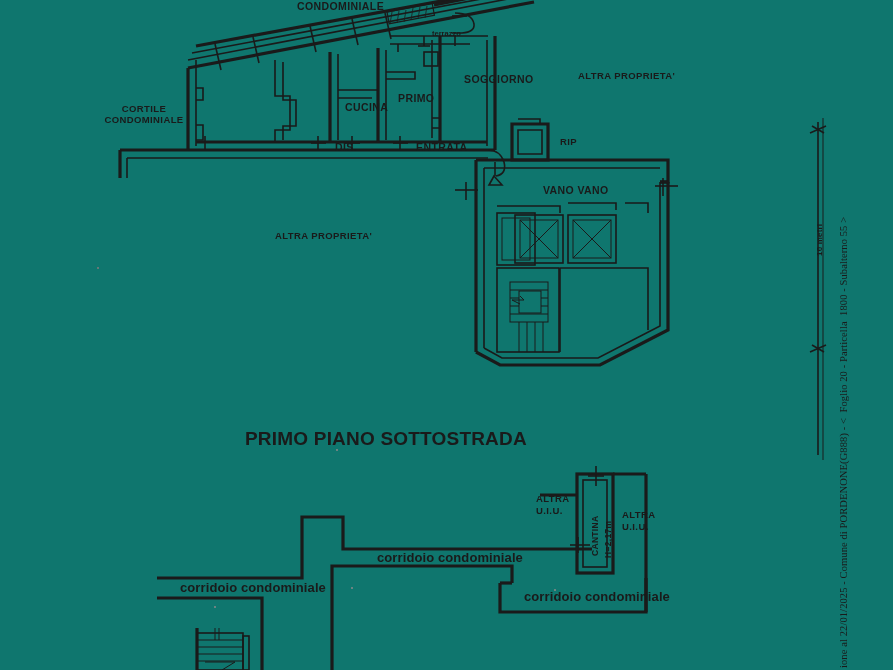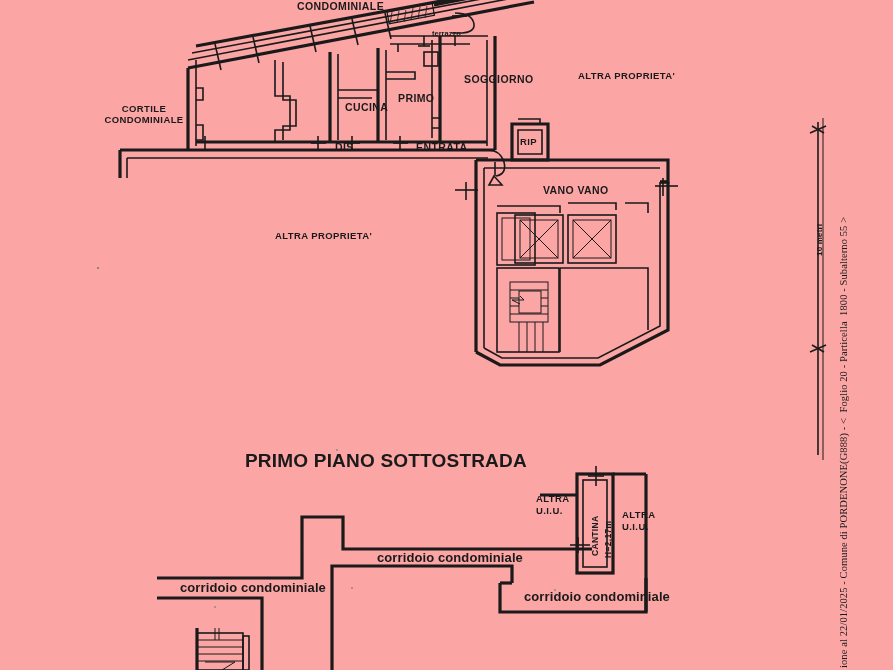--- a/index.html
+++ b/index.html
@@ -15,7 +15,7 @@
     position: relative;
     width: 893px;
     height: 670px;
-    background: #fca5a5;
+    background: #0f766e;
     overflow: hidden;
   }
   #plan-svg {

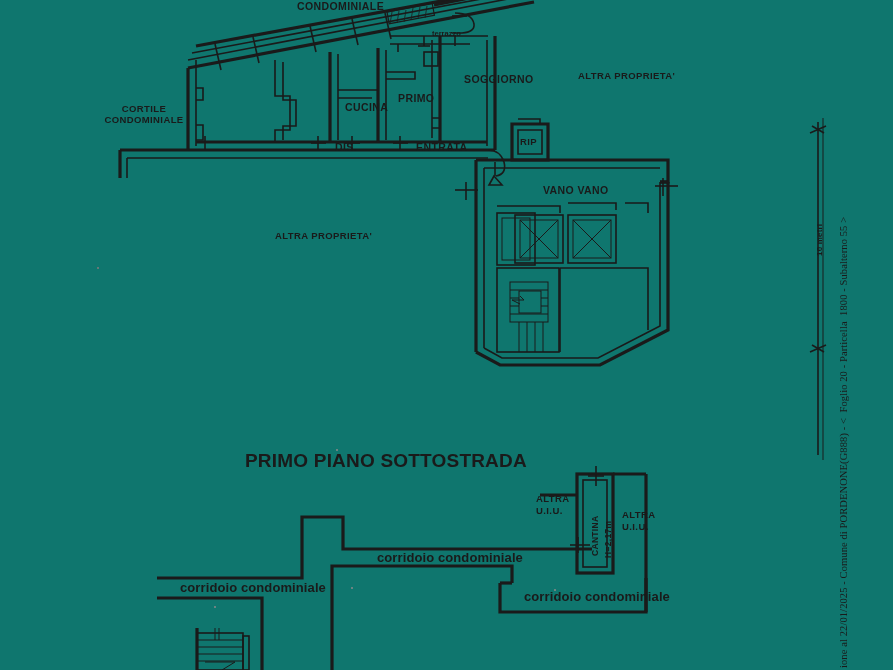--- a/index.html
+++ b/index.html
@@ -36,7 +36,7 @@
     line-height: 1.15;
   }
   .lbl-room      { font-size: 10.5px; }
-  .lbl-room-sm   { font-size: 9.5px; }
+  .lbl-room-sm   { font-size: 9.5px; padding-left: 40px; }
   .lbl-tiny      { font-size: 7.5px; font-weight: bold; letter-spacing: 0px; padding-left: 33px; }
   .lbl-prop      { font-size: 9.5px; }
   .lbl-title     { font-size: 19px; letter-spacing: 0.2px; }

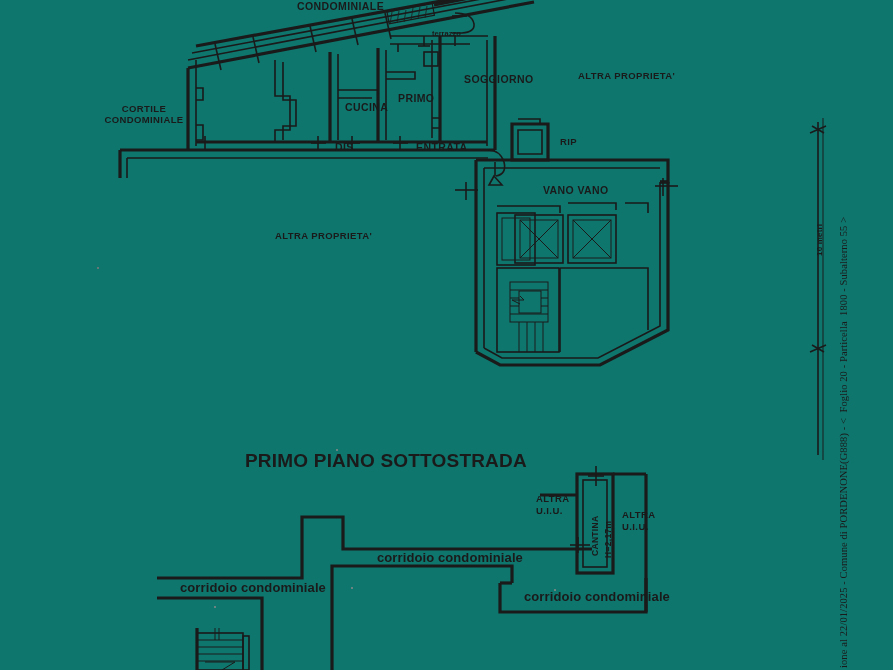--- a/index.html
+++ b/index.html
@@ -319,7 +319,7 @@
 
   <div class="lbl lbl-prop" style="left:275px; top:231px;">ALTRA PROPRIETA'</div>
 
-  <div class="lbl lbl-title" style="left:245px; top:450px;">PRIMO PIANO SOTTOSTRADA</div>
+  <div class="lbl lbl-title" style="left:245px; top:428px;">PRIMO PIANO SOTTOSTRADA</div>
 
   <div class="lbl lbl-corr" style="left:377px; top:551px;">corridoio condominiale</div>
 

